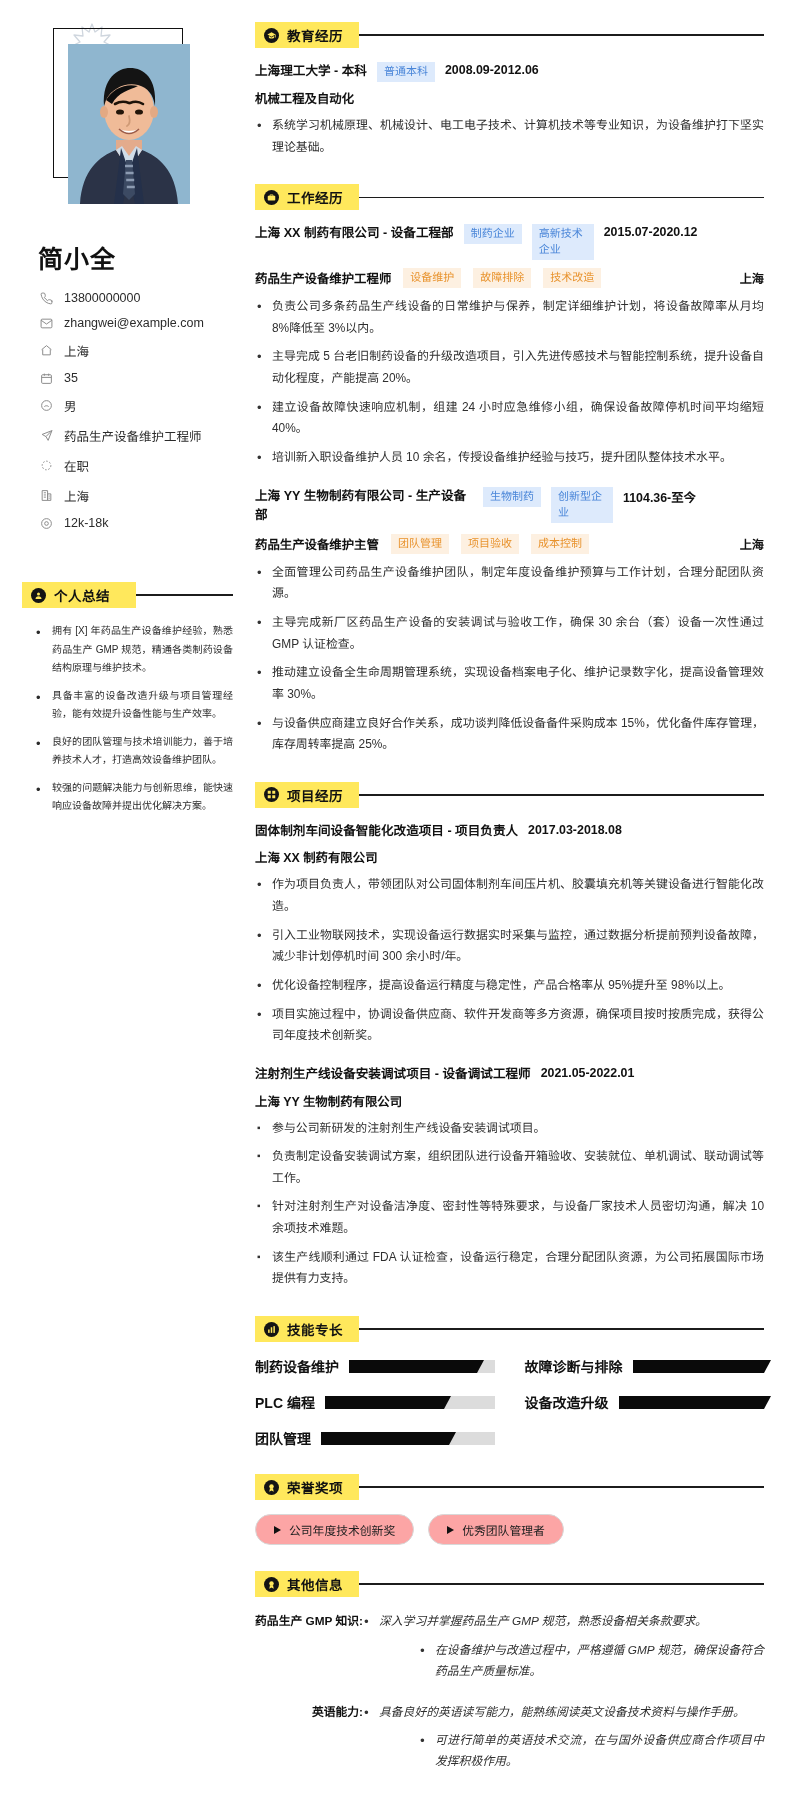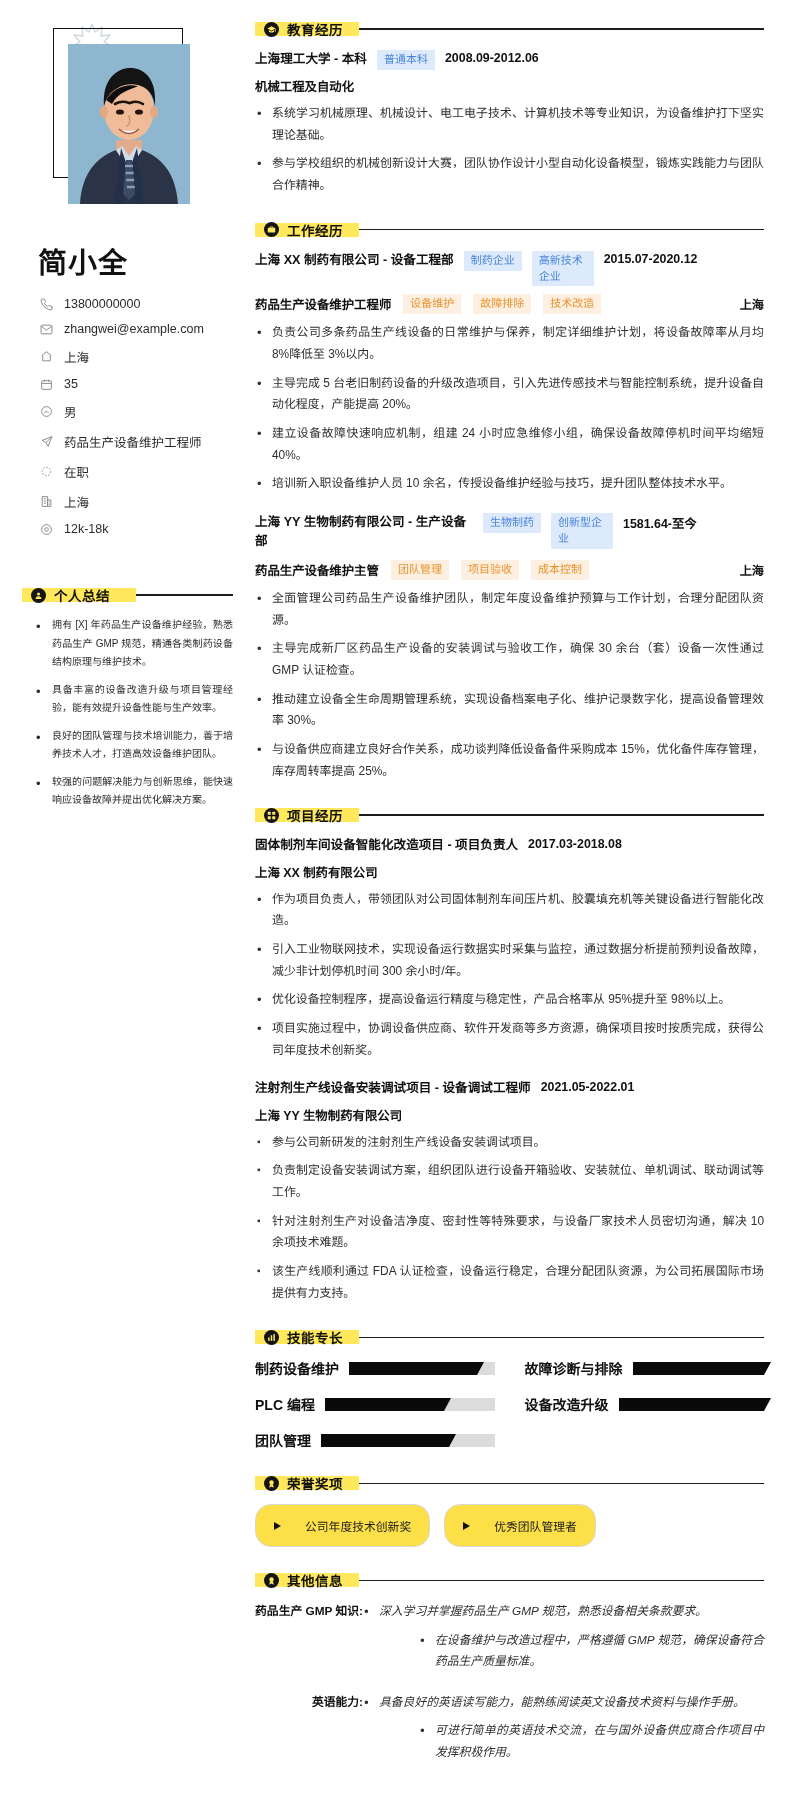--- a/index.html
+++ b/index.html
@@ -100,7 +100,7 @@
     align-items: center;
     background: #ffe85c;
     padding: 5px 16px 5px 9px;
-    height: 14px;
+    height: 26px;
   }
   .sec-head .sicon {
     width: 15px; height: 15px;

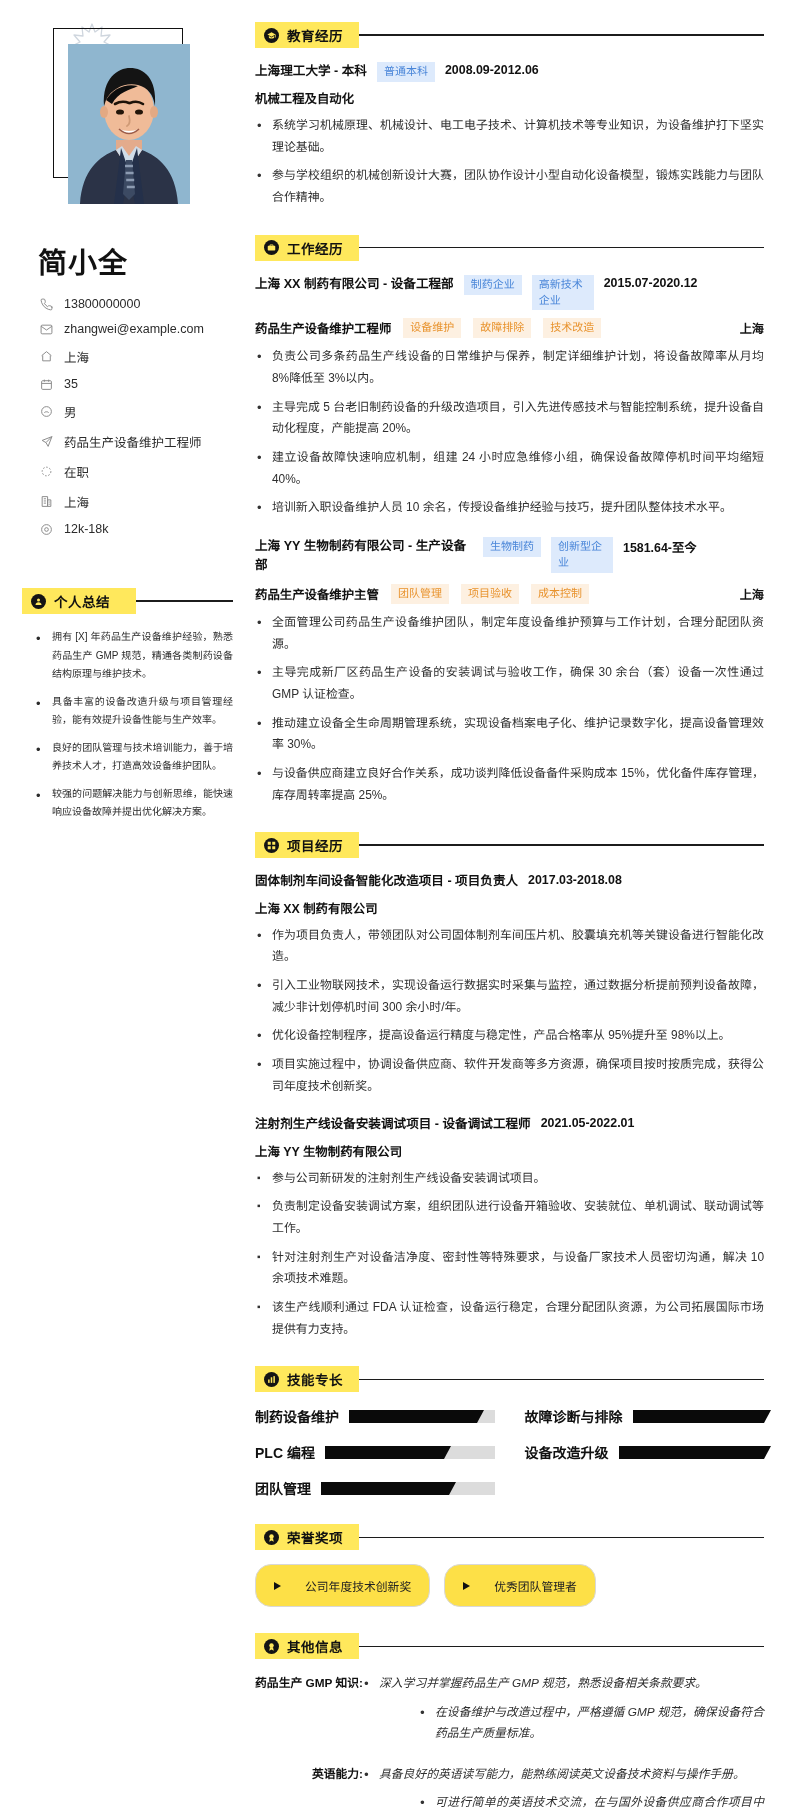--- a/index.html
+++ b/index.html
@@ -518,7 +518,6 @@
         <div class="entry-sub">机械工程及自动化</div>
         <ul class="blist">
           <li>系统学习机械原理、机械设计、电工电子技术、计算机技术等专业知识，为设备维护打下坚实理论基础。</li>
-          <li class="sq-item">参与学校组织的机械创新设计大赛，团队协作设计小型自动化设备模型，锻炼实践能力与团队合作精神。</li>
         </ul>
       </div>
     </section>

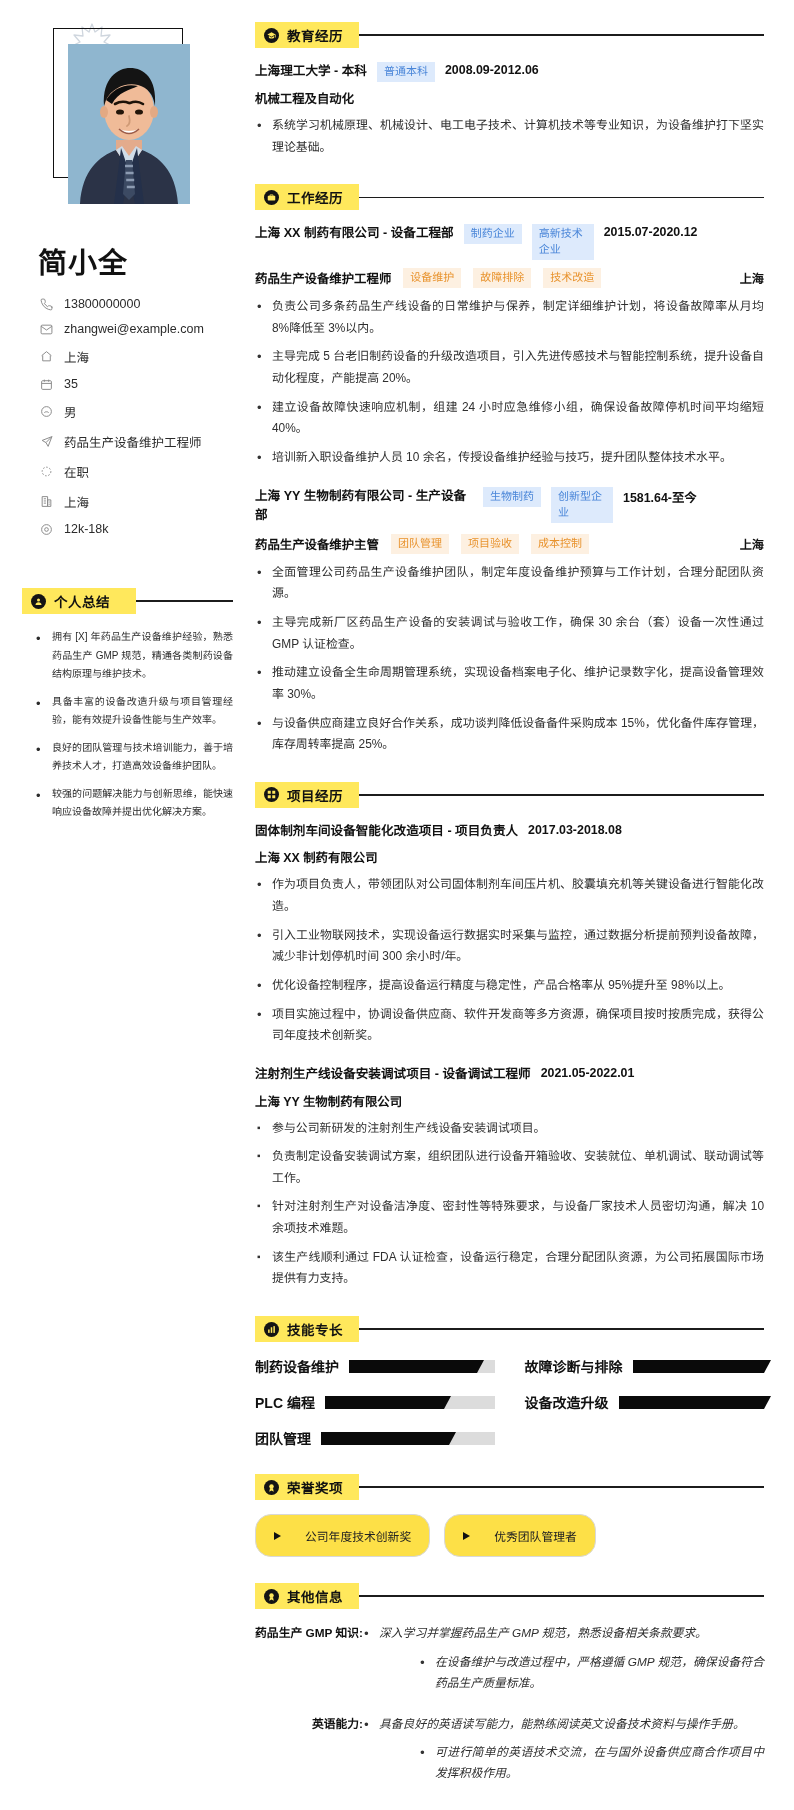--- a/index.html
+++ b/index.html
@@ -64,7 +64,7 @@
 
   .pname {
     margin: 28px 0 16px 16px;
-    font-size: 29px;
+    font-size: 25px;
     font-weight: bold;
     letter-spacing: 1px;
     color: #111;

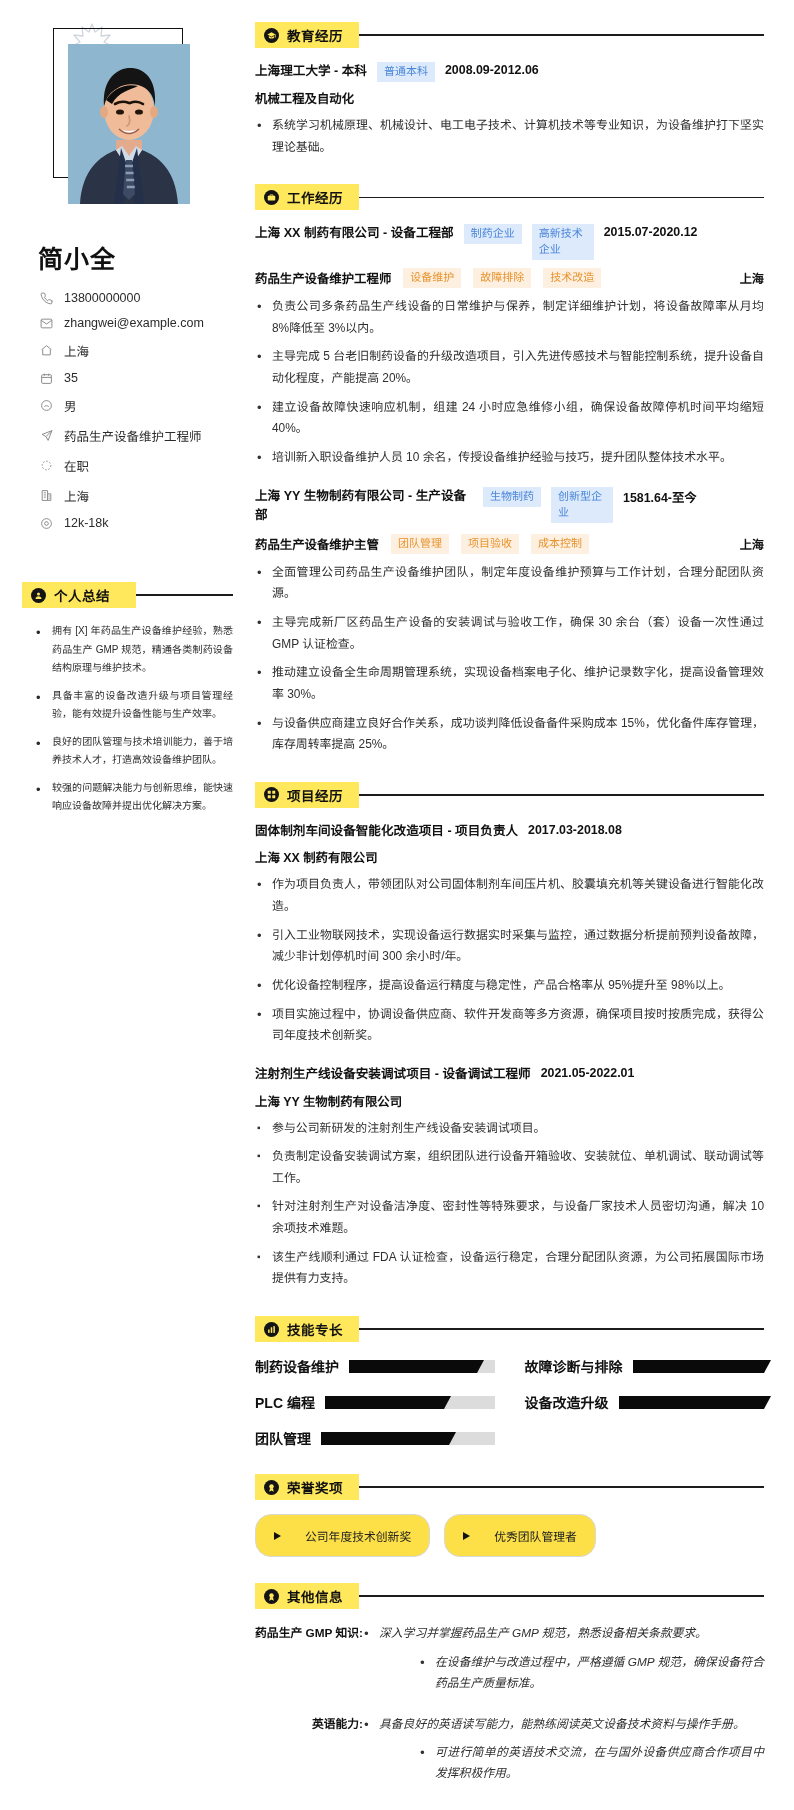--- a/index.html
+++ b/index.html
@@ -568,7 +568,7 @@
             <span class="chip blue">生物制药</span>
             <span class="chip blue">创新型企业</span>
           </div>
-          <span class="entry-date">1581.64-至今</span>
+          <span class="entry-date">1104.36-至今</span>
         </div>
         <div class="role-row">
           <div class="role-left">

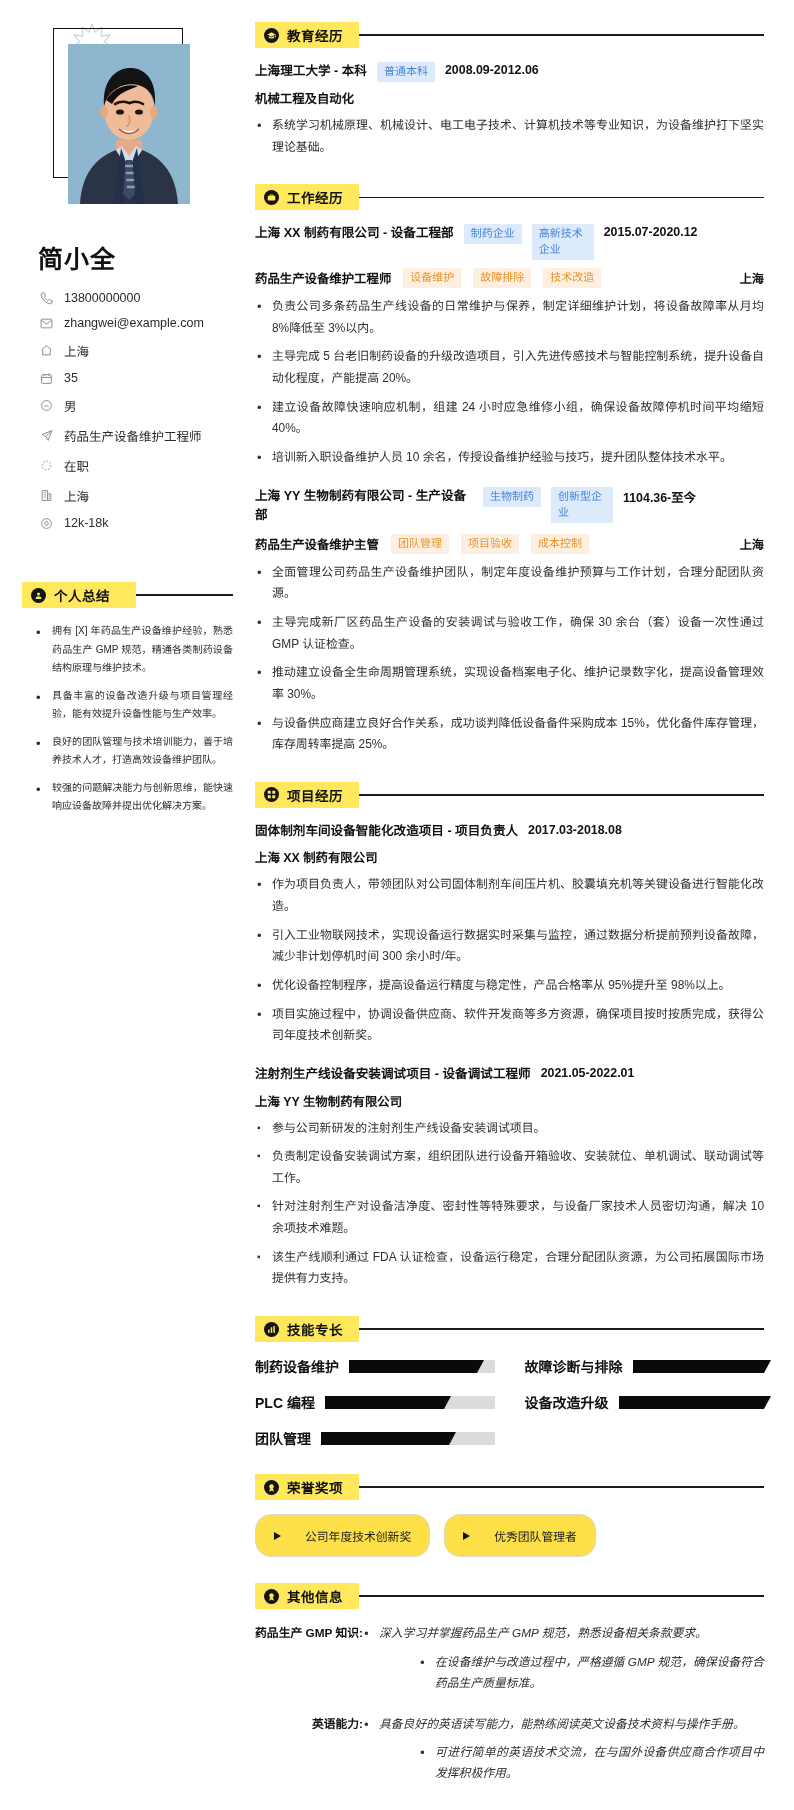--- a/index.html
+++ b/index.html
@@ -292,13 +292,13 @@
   .award-pill {
     display: inline-flex;
     align-items: center;
-    gap: 24px;
+    gap: 8px;
     border: 1.2px solid #d8d8d8;
     border-radius: 16px;
-    padding: 12px 18px;
+    padding: 6px 18px;
     font-size: 11.8px;
     color: #222;
-    background: #fde047;
+    background: #fca5a5;
   }
   .award-pill .tri {
     width: 0; height: 0;

